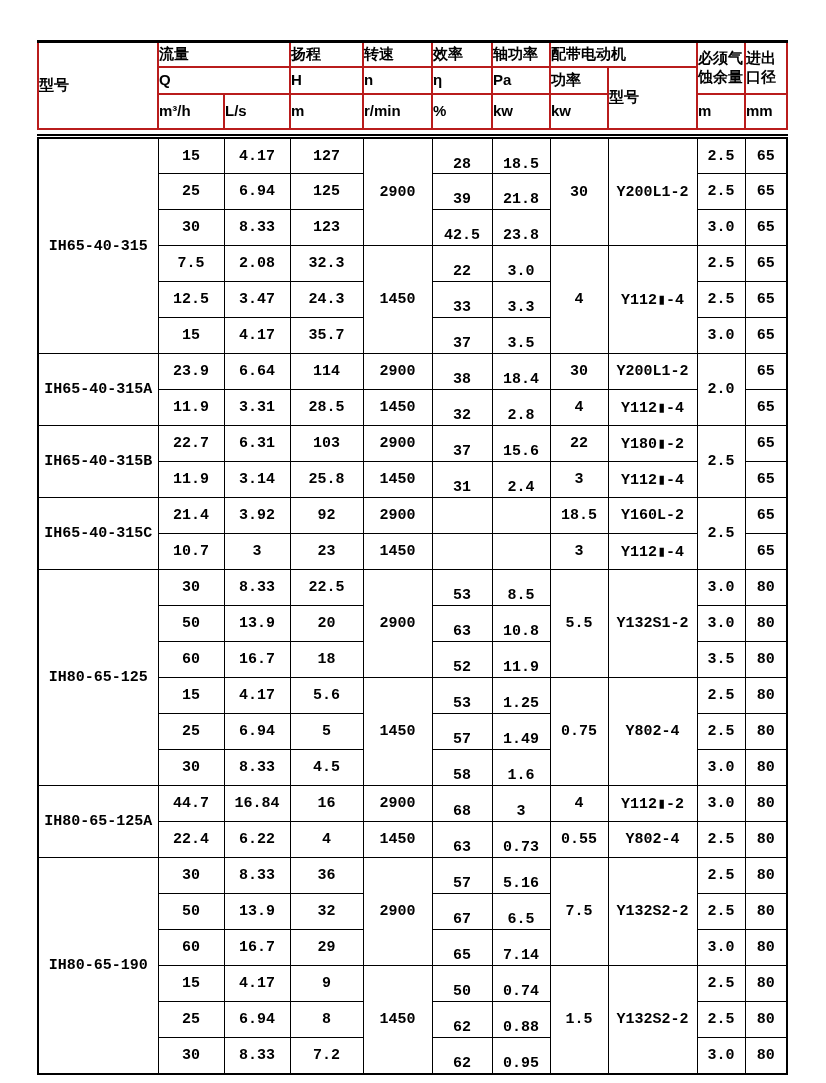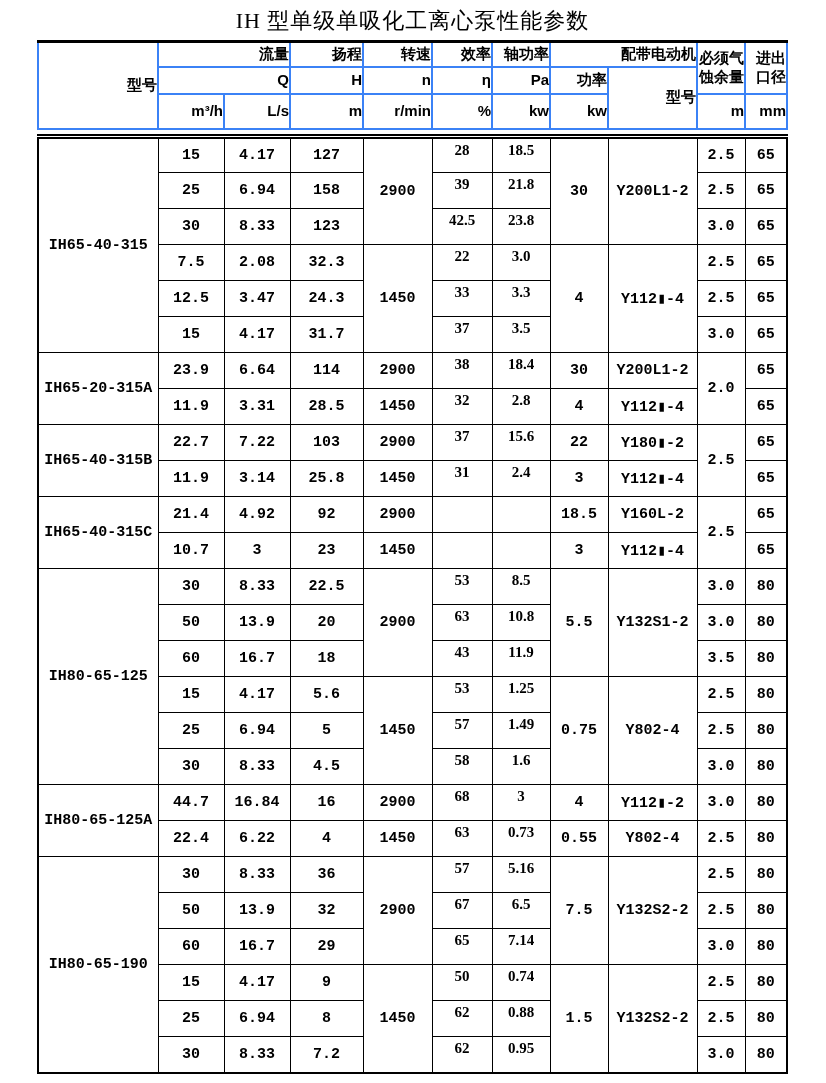--- a/index.html
+++ b/index.html
@@ -77,7 +77,6 @@
 
 <div class="sheet">
 
-  <div class="doc-title">IH 型单级单吸化工离心泵性能参数</div>
 
   <table id="headerTable">
     <colgroup>

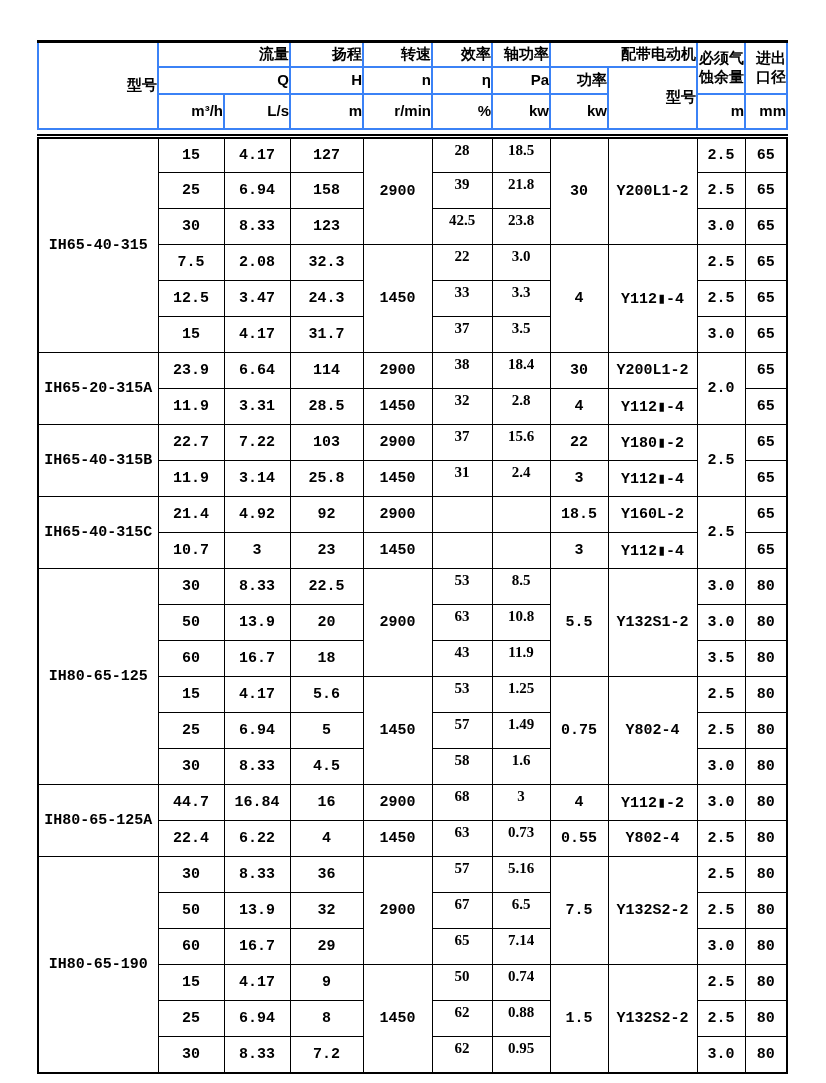--- a/index.html
+++ b/index.html
@@ -35,9 +35,9 @@
     border-top: 3px solid #000;
   }
   #headerTable td {
-    border: 2px solid #3b82f6;
+    border: 2px solid #b91c1c;
     padding: 0;
-    text-align: right;
+    text-align: left;
     vertical-align: middle;
     font-family: "Liberation Sans", "DejaVu Sans", sans-serif;
     font-weight: bold;

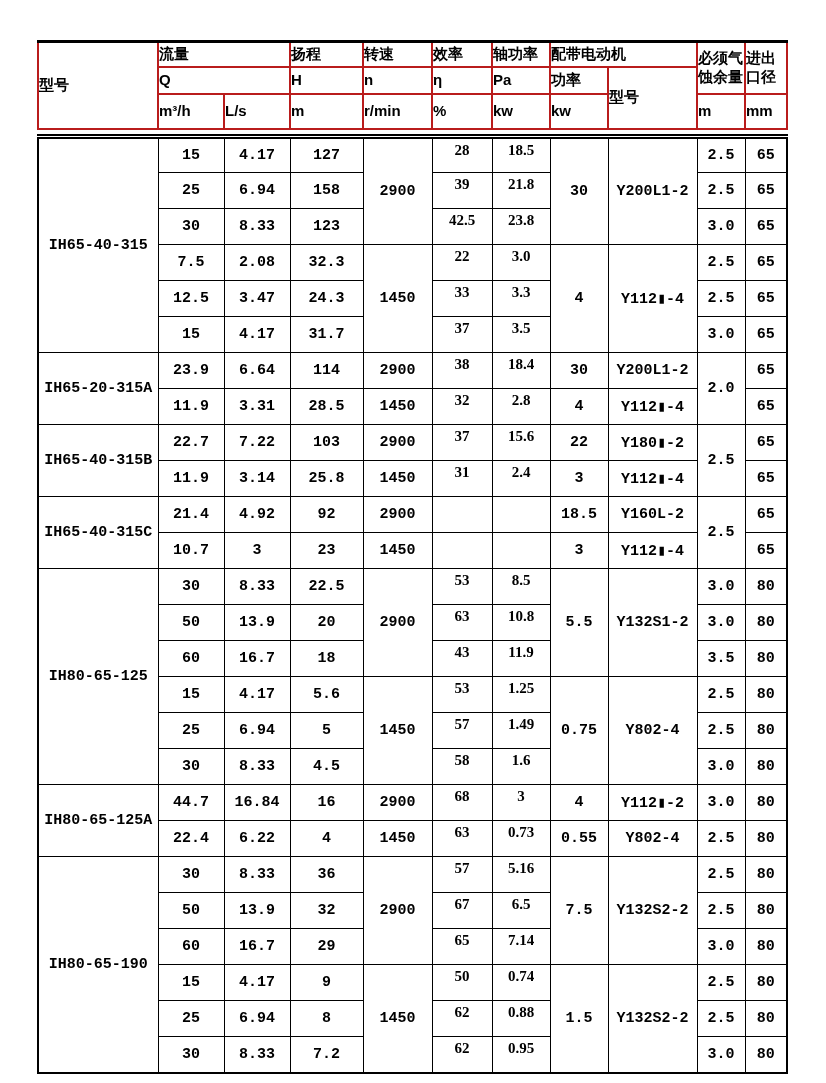--- a/index.html
+++ b/index.html
@@ -70,7 +70,7 @@
     white-space: nowrap;
     overflow: hidden;
   }
-  #bodyTable td.c-top { vertical-align: top; padding-top: 3px; font-family: Liberation Serif, serif; }
+  #bodyTable td.c-top { vertical-align: top; padding-top: 17px; }
 </style>
 </head>
 <body>

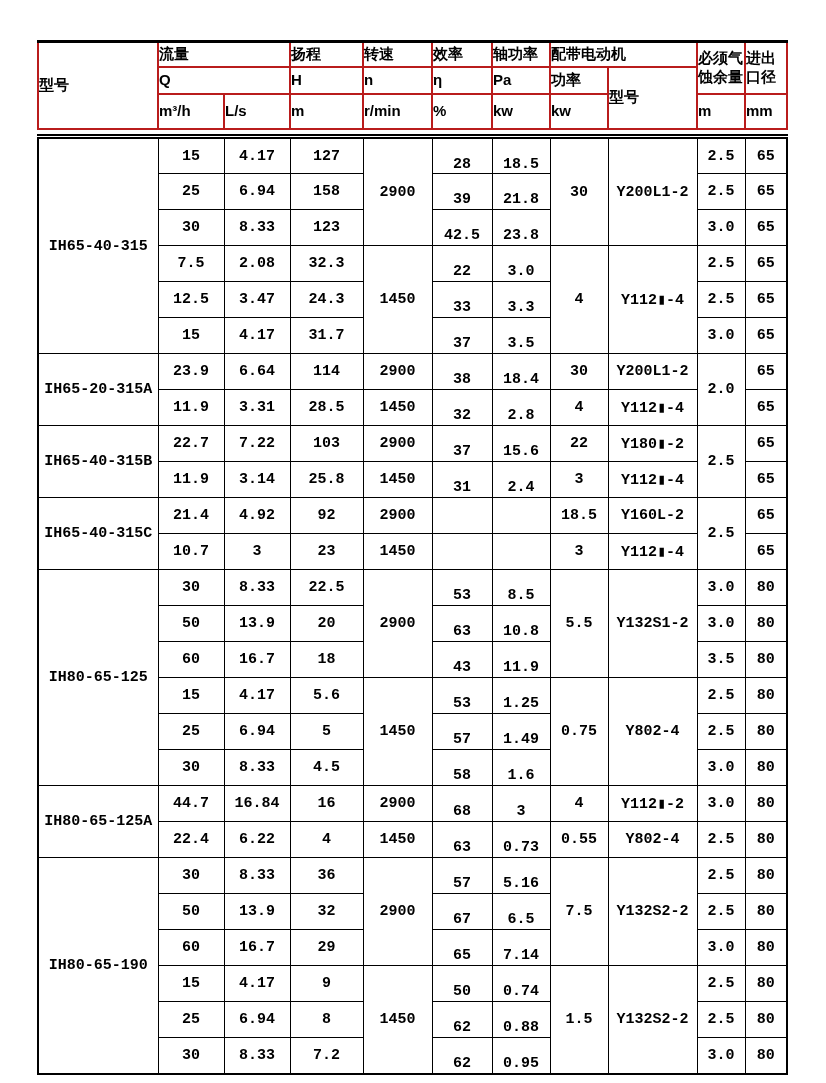--- a/index.html
+++ b/index.html
@@ -164,7 +164,7 @@
         <tr>
           <td>25</td>
           <td>6.94</td>
-          <td>158</td>
+          <td>125</td>
           <td class="c-top">39</td>
           <td class="c-top">21.8</td>
           <td>2.5</td>

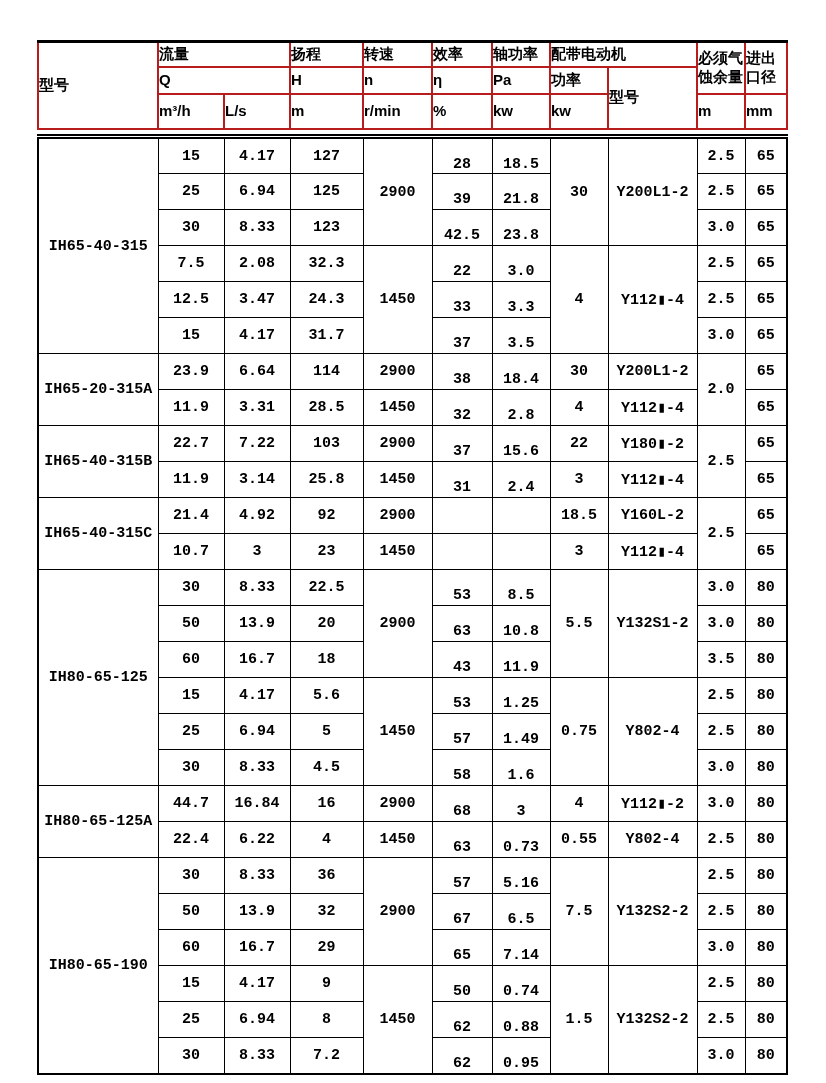--- a/index.html
+++ b/index.html
@@ -203,7 +203,7 @@
         <tr>
           <td>15</td>
           <td>4.17</td>
-          <td>31.7</td>
+          <td>35.7</td>
           <td class="c-top">37</td>
           <td class="c-top">3.5</td>
           <td>3.0</td>

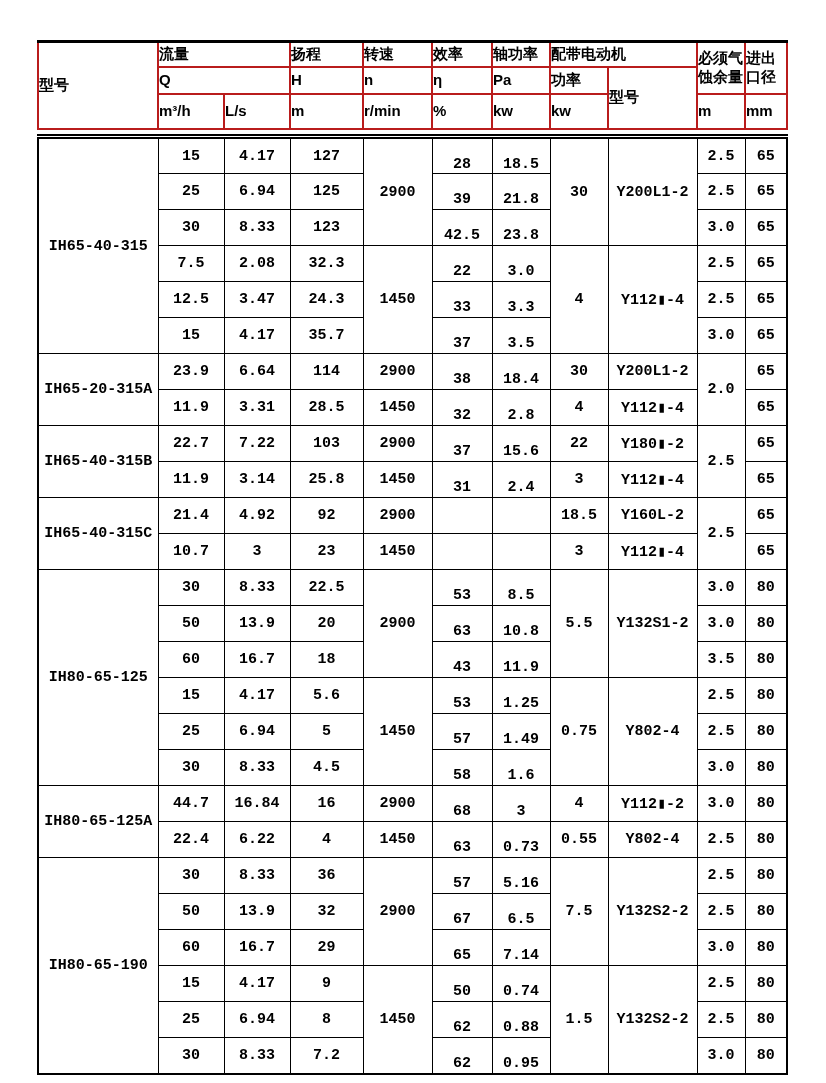--- a/index.html
+++ b/index.html
@@ -210,7 +210,7 @@
           <td>65</td>
         </tr>
         <tr>
-          <td rowspan="2">IH65-20-315A</td>
+          <td rowspan="2">IH65-40-315A</td>
           <td>23.9</td>
           <td>6.64</td>
           <td>114</td>

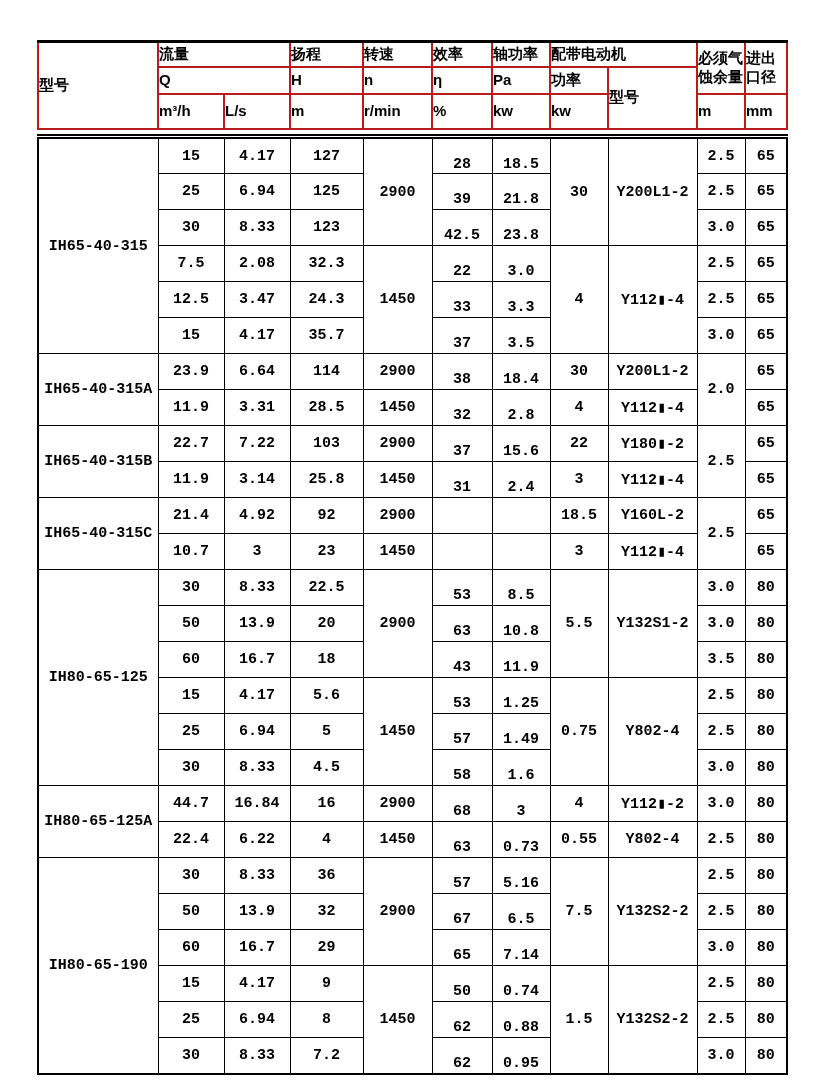--- a/index.html
+++ b/index.html
@@ -236,7 +236,7 @@
         <tr>
           <td rowspan="2">IH65-40-315B</td>
           <td>22.7</td>
-          <td>7.22</td>
+          <td>6.31</td>
           <td>103</td>
           <td>2900</td>
           <td class="c-top">37</td>

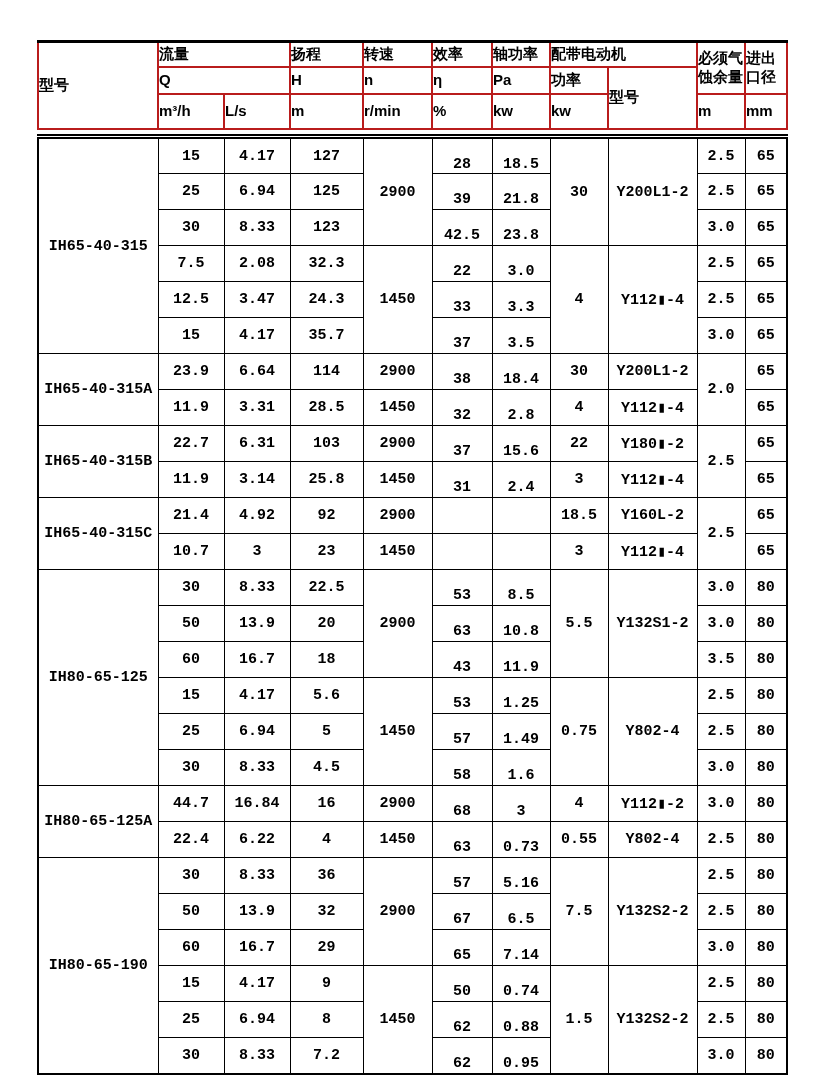--- a/index.html
+++ b/index.html
@@ -260,7 +260,7 @@
         <tr>
           <td rowspan="2">IH65-40-315C</td>
           <td>21.4</td>
-          <td>4.92</td>
+          <td>3.92</td>
           <td>92</td>
           <td>2900</td>
           <td class="c-top"></td>

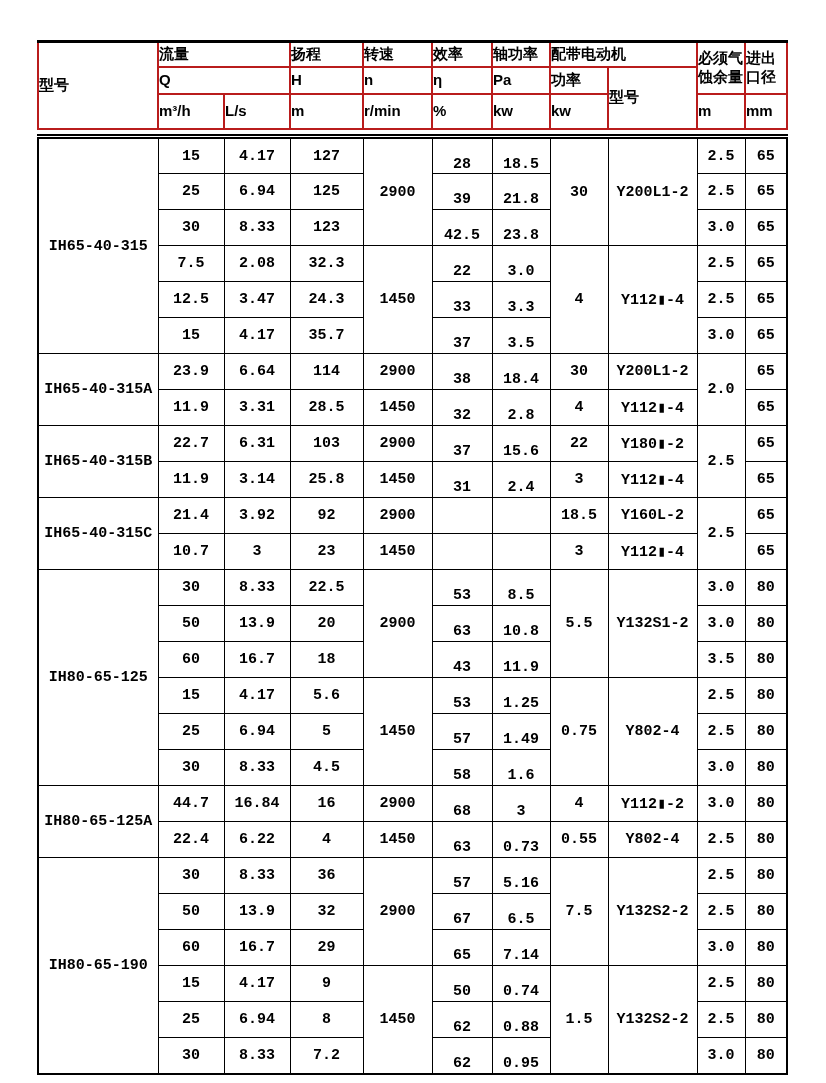--- a/index.html
+++ b/index.html
@@ -307,7 +307,7 @@
           <td>60</td>
           <td>16.7</td>
           <td>18</td>
-          <td class="c-top">43</td>
+          <td class="c-top">52</td>
           <td class="c-top">11.9</td>
           <td>3.5</td>
           <td>80</td>

